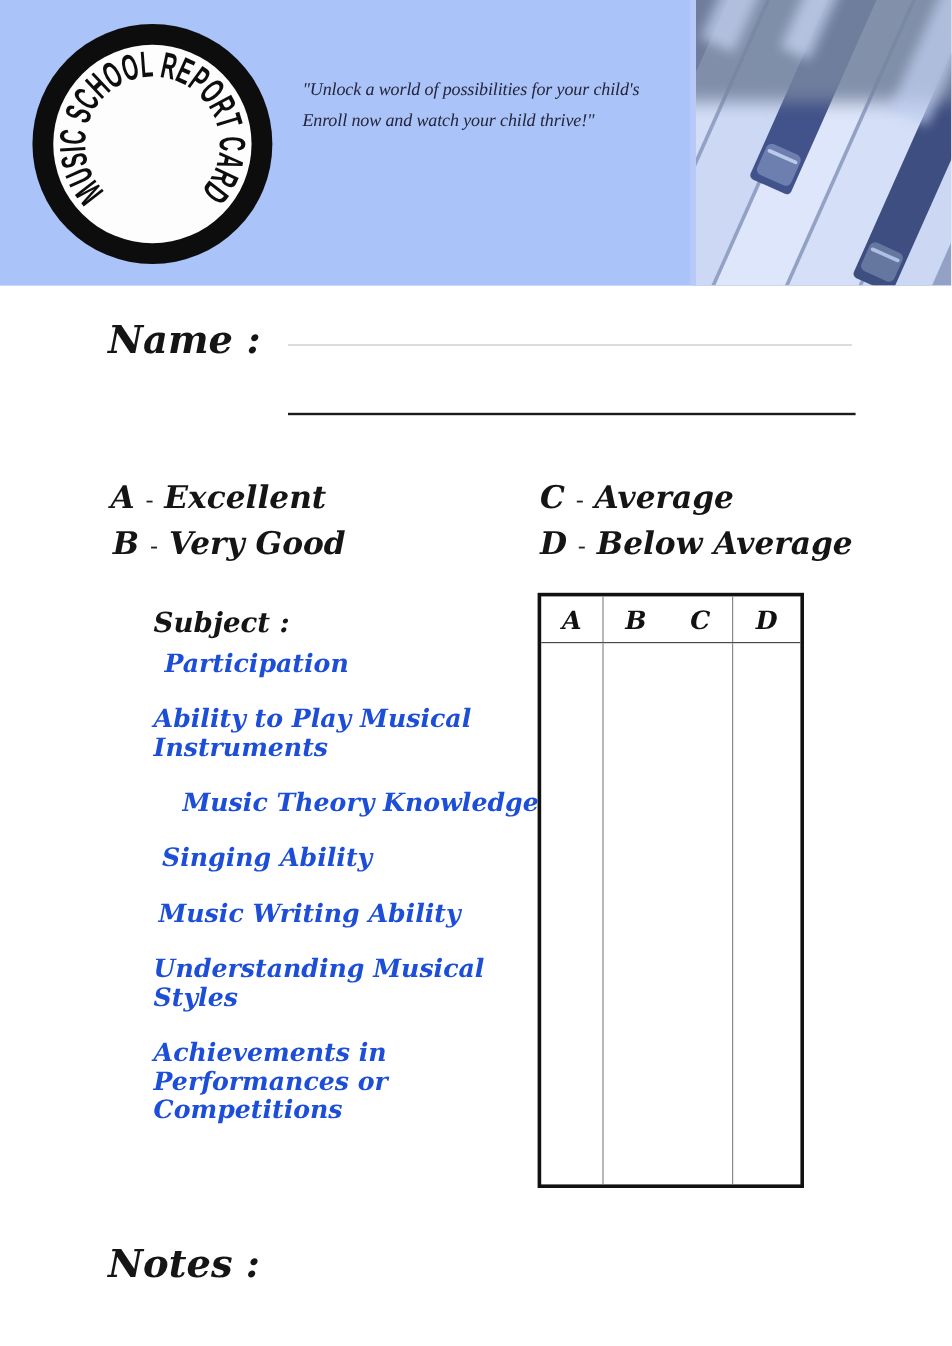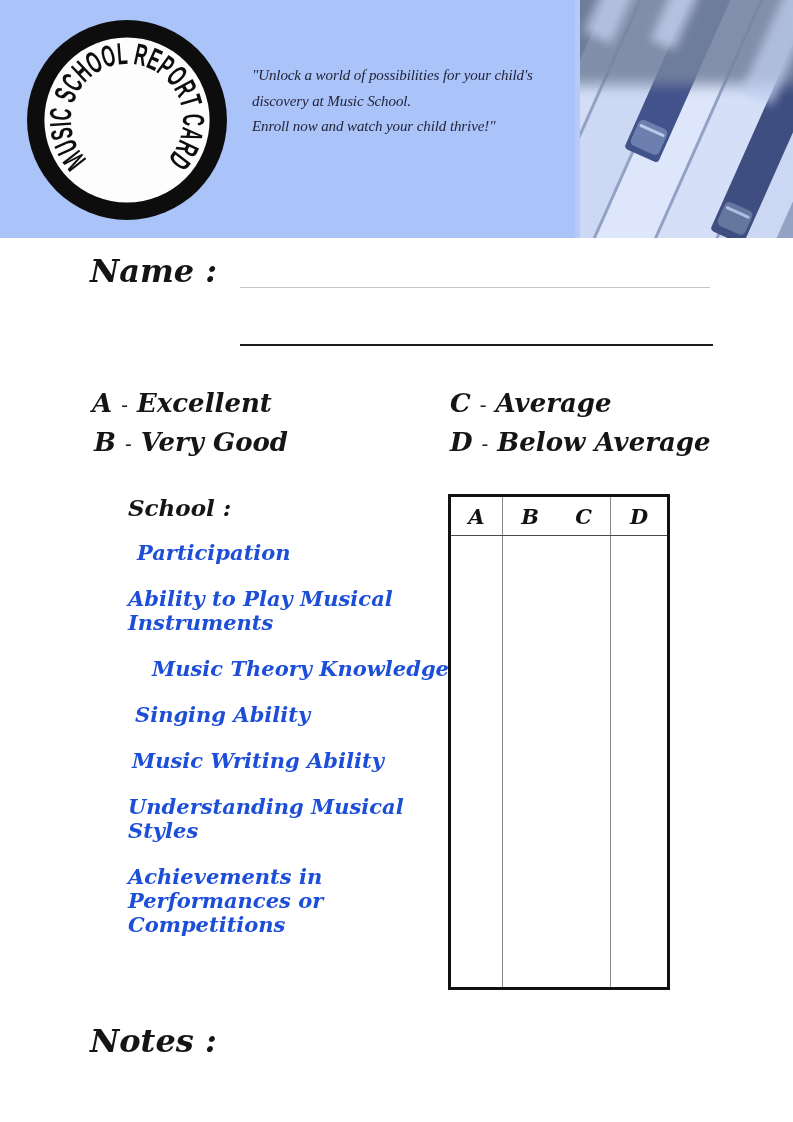--- a/index.html
+++ b/index.html
@@ -158,7 +158,6 @@
 
     <div class="quote">
       <div class="qline">"Unlock a world of possibilities for your child's</div>
-      <div class="qline">discovery at Music School.</div>
       <div class="qline">Enroll now and watch your child thrive!"</div>
     </div>
 

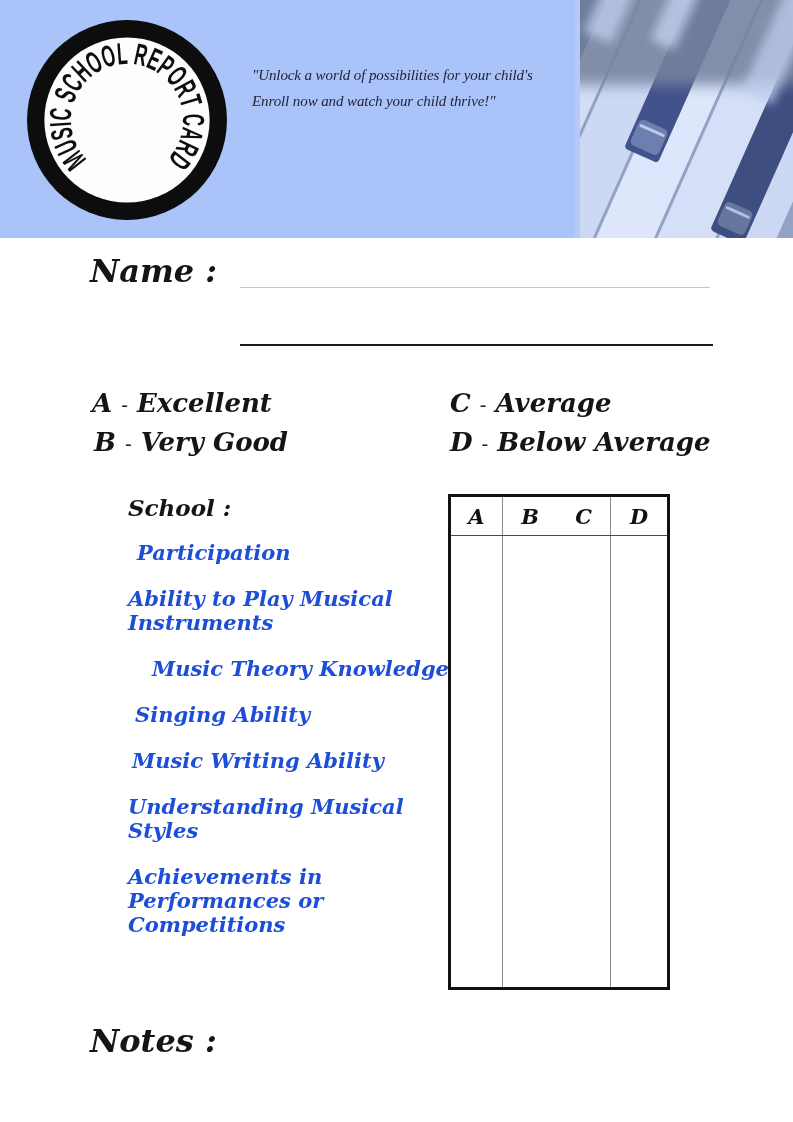--- a/index.html
+++ b/index.html
@@ -52,6 +52,7 @@
     font-weight: bold;
     font-style: italic;
     color: #151515;
+    margin-top: 12px;
   }
   .name-label { position: absolute; left: 90px; top: 252px; font-size: 32px; }
   .grade-label { position: absolute; left: 88px; top: 310px; font-size: 32px; }

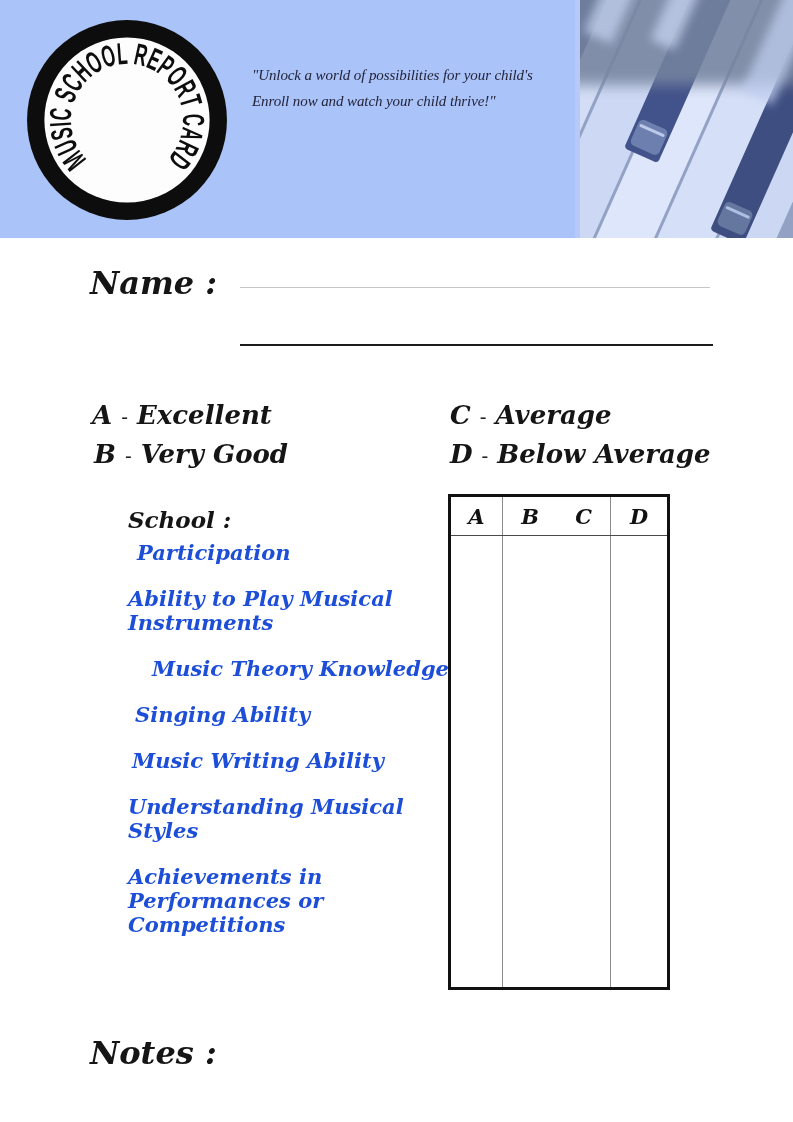--- a/index.html
+++ b/index.html
@@ -226,7 +226,7 @@
       <span>Below Average</span>
   </div>
 
-  <div class="subject-heading fat-italic">School :</div>
+  <div class="subject-heading fat-italic">Subject :</div>
   <ul class="subject-list">
     <li>Participation</li>
     <li>Ability to Play Musical Instruments</li>

